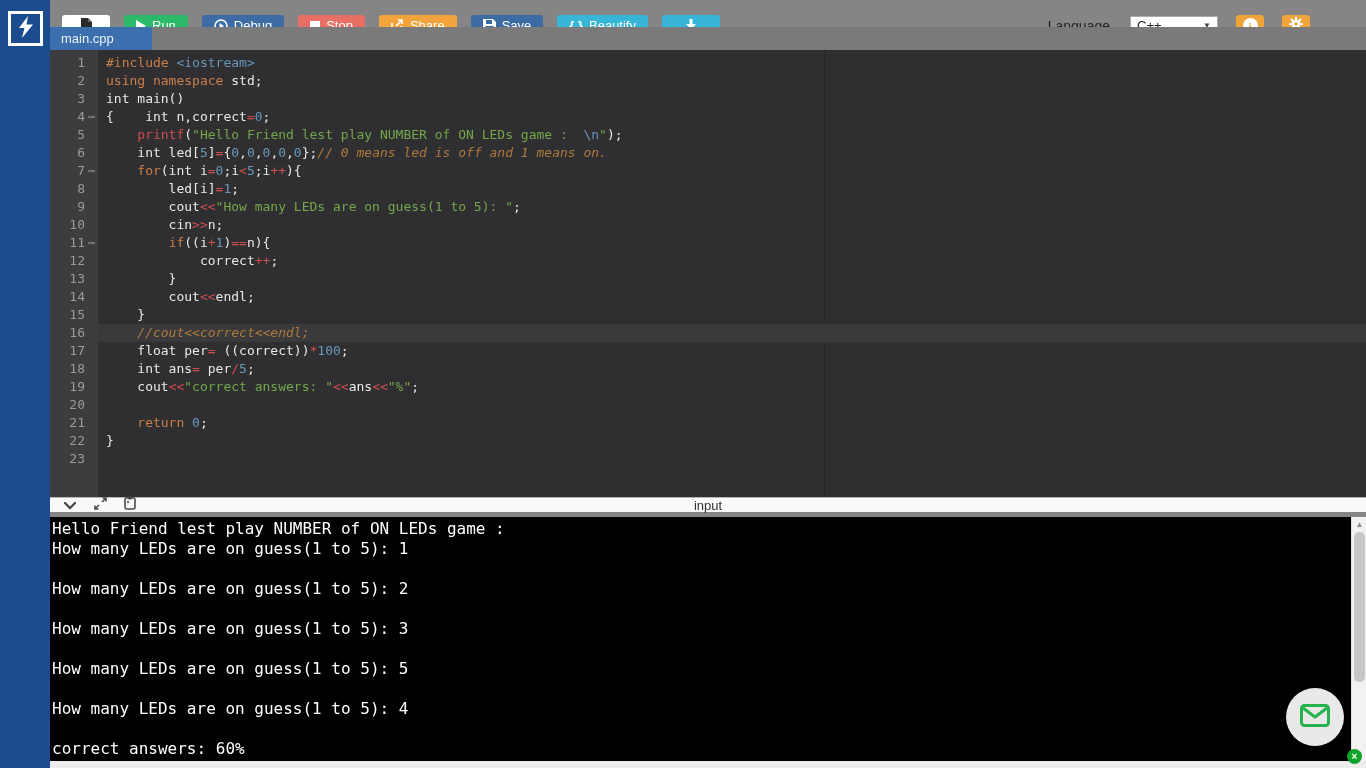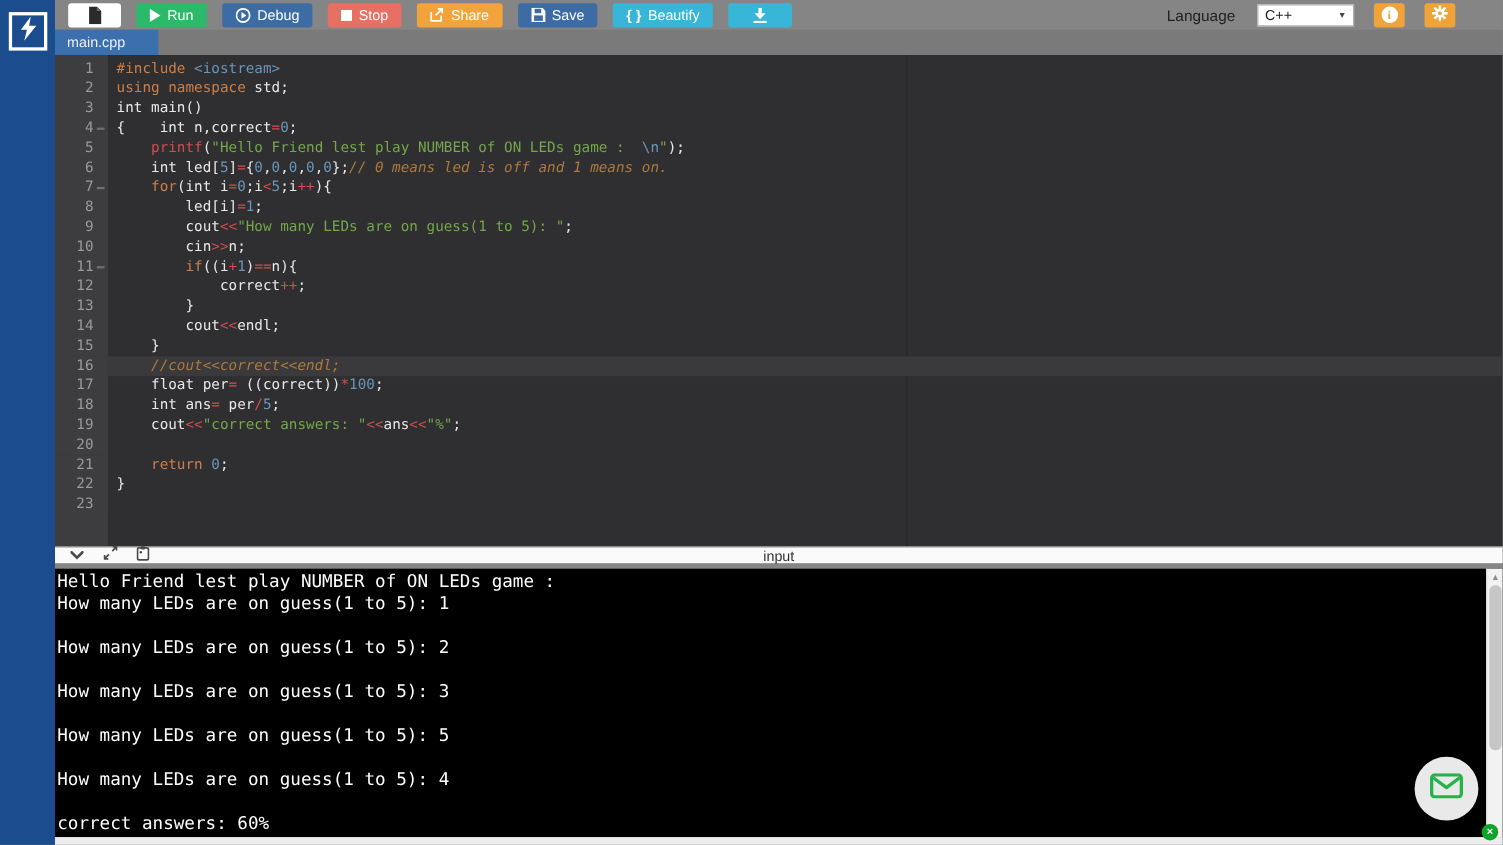--- a/index.html
+++ b/index.html
@@ -10,7 +10,7 @@
   #logo-box { position:absolute; left:8px; top:11px; width:35px; height:35px; border:3px solid #fff; display:flex; align-items:center; justify-content:center; }
 
   
-  #toolbar { position:absolute; left:50px; top:0; right:0; height:27px; background:#858585; display:flex; align-items:center; padding:0 43px 0 12px; }
+  #toolbar { position:absolute; left:50px; top:12px; right:0; height:27px; background:#858585; display:flex; align-items:center; padding:0 56px 0 12px; }
   .tbtn { height:22px; border:none; border-radius:3px; color:#fff; font-size:13px; font-family:"Liberation Sans",sans-serif; display:flex; align-items:center; gap:6px; padding:0 12px; margin-right:14px; cursor:pointer; }
   .tbtn svg { display:block; }
   #btn-newfile { background:#fff; width:48px; justify-content:center; }

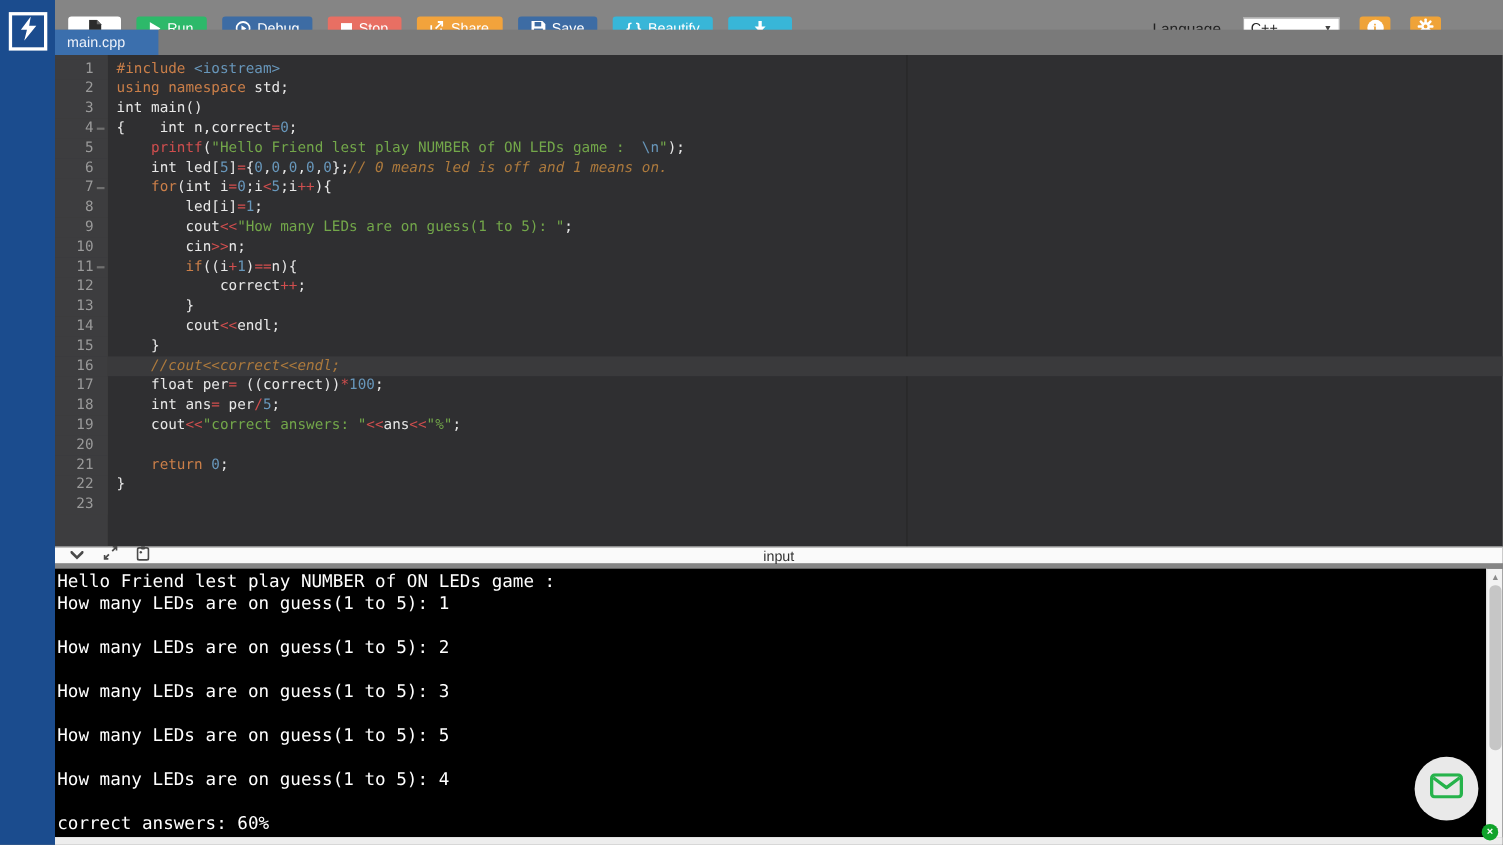--- a/index.html
+++ b/index.html
@@ -31,7 +31,7 @@
 
   
   #tabbar { position:absolute; left:50px; top:27px; right:0; height:23px; background:#7a7a7a; }
-  .tab { position:absolute; left:0; top:0; width:94px; height:23px; background:#3b6fad; color:#eef2fa; font-size:13px; display:flex; align-items:center; padding-left:11px; cursor:pointer; }
+  .tab { position:absolute; left:0; top:0; width:102px; height:23px; background:#3b6fad; color:#eef2fa; font-size:13px; display:flex; align-items:center; padding-left:11px; cursor:pointer; }
 
   
   #editor { position:absolute; left:50px; top:50px; right:0; height:447px; background:#2f2f31; overflow:hidden; }

